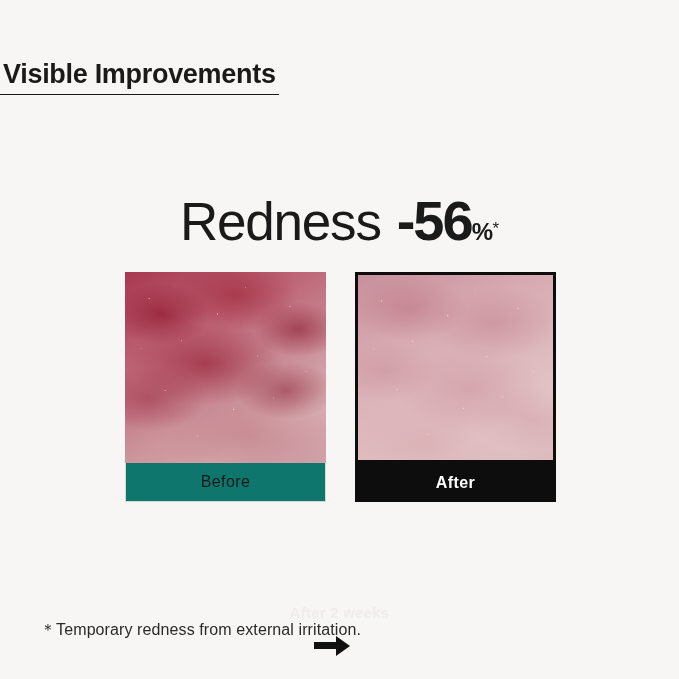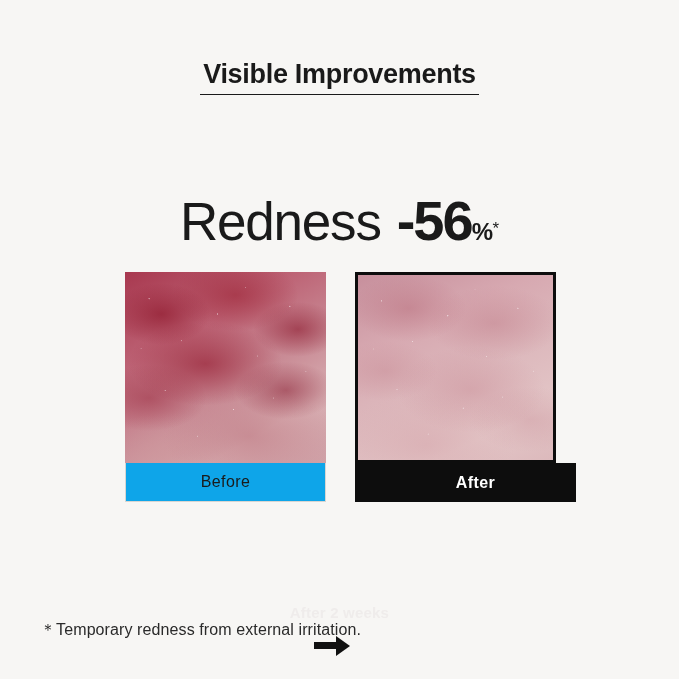--- a/index.html
+++ b/index.html
@@ -26,7 +26,7 @@
     top: 56px;
     left: 0;
     width: 679px;
-    text-align: center;
+    text-align: left;
     color: #1a1a1a;
   }
   .headline-line {

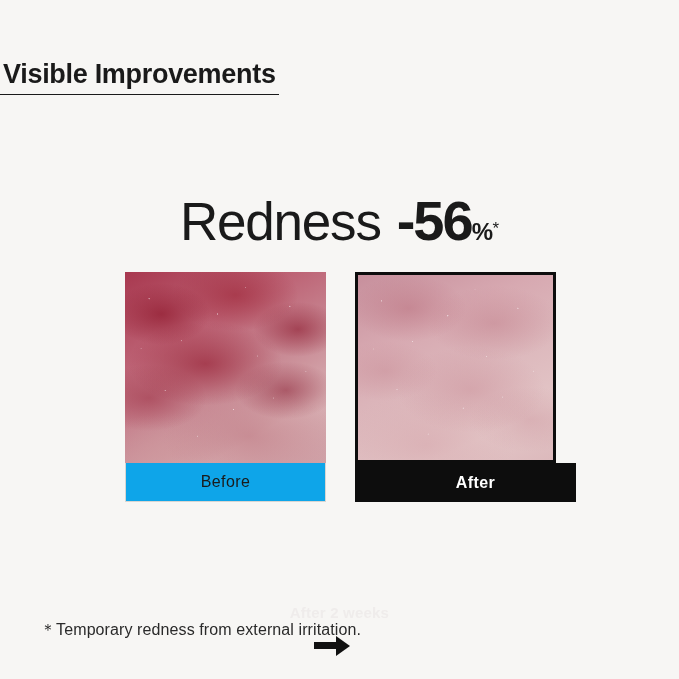--- a/index.html
+++ b/index.html
@@ -163,7 +163,7 @@
     letter-spacing: 0.4px;
   }
   .caption-before {
-    background: #0ea5e9;
+    background: #0f766e;
     color: #1a1a1a;
     border: 1px solid #d8d6d2;
     border-top: none;

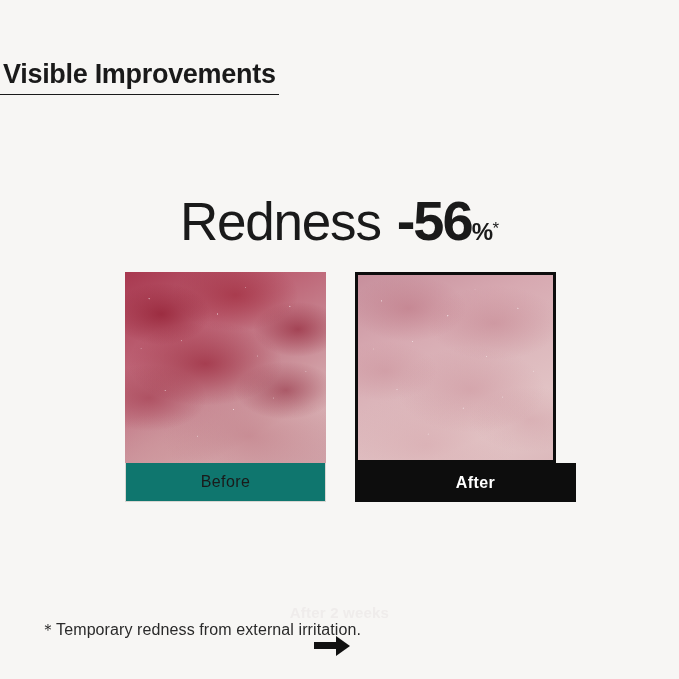--- a/index.html
+++ b/index.html
@@ -177,7 +177,6 @@
     font-weight: 700;
     width: 201px;
     height: 39px;
-    padding-left: 20px;
   }
 
   

